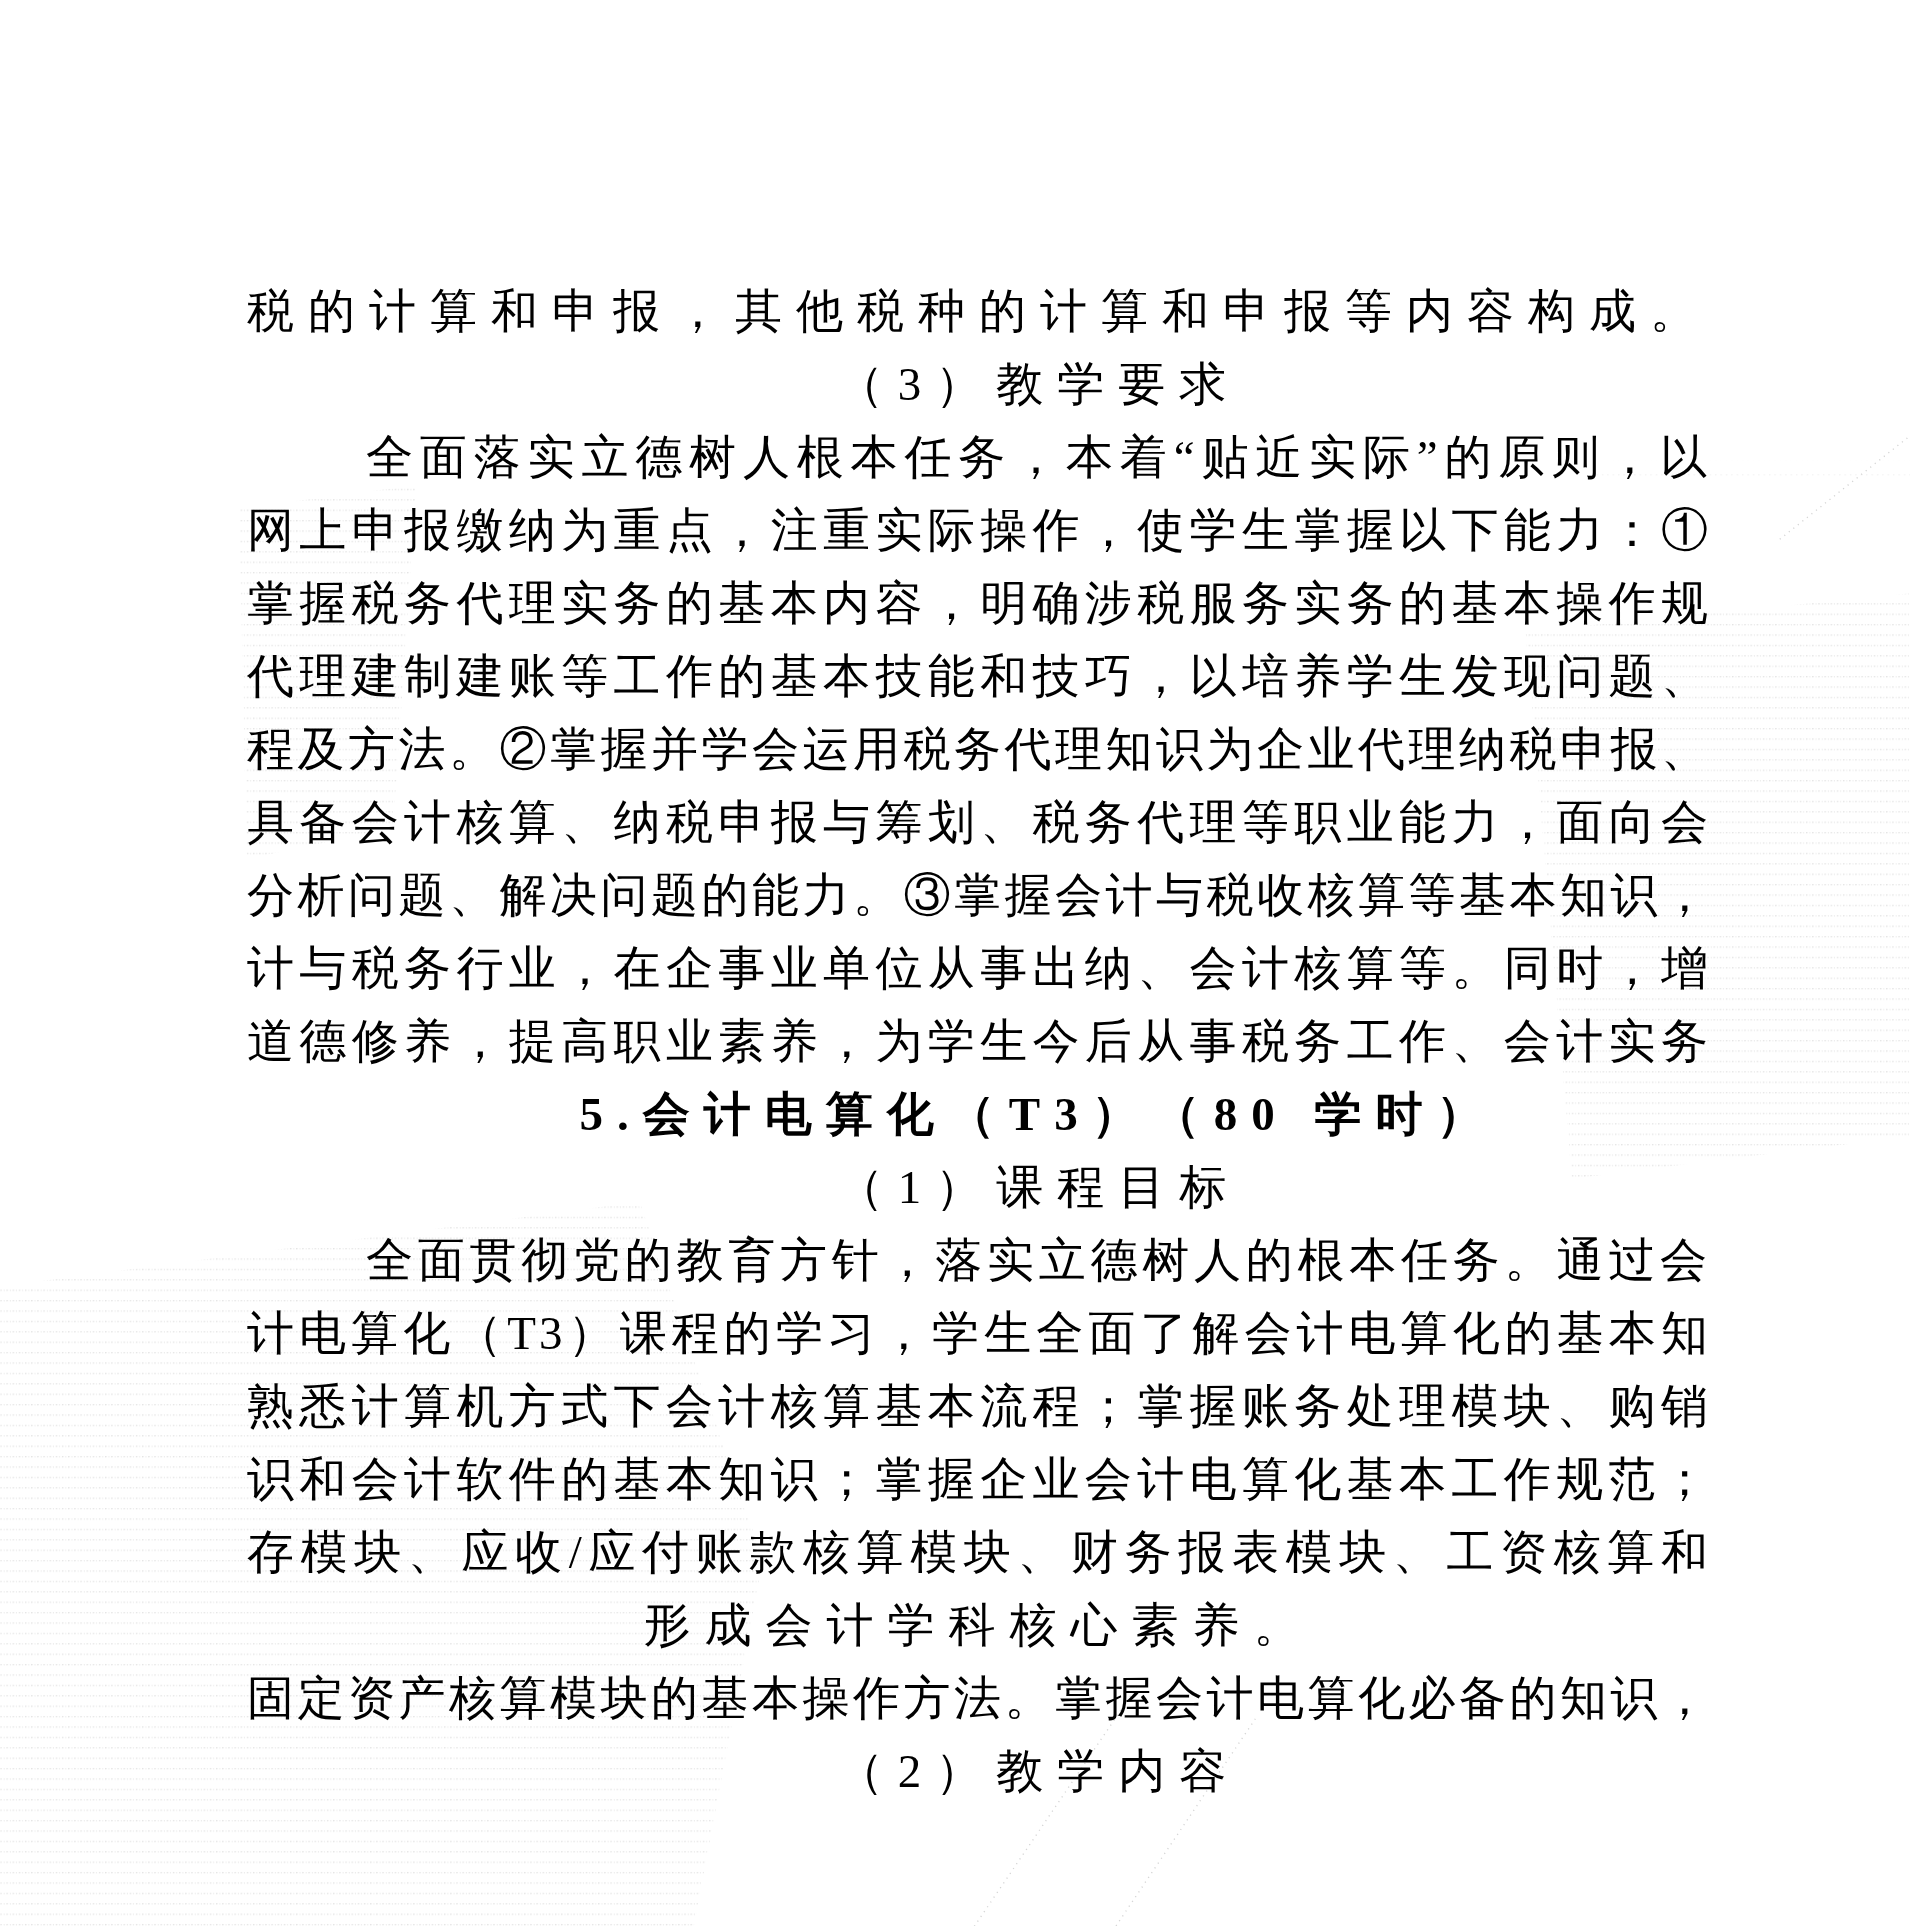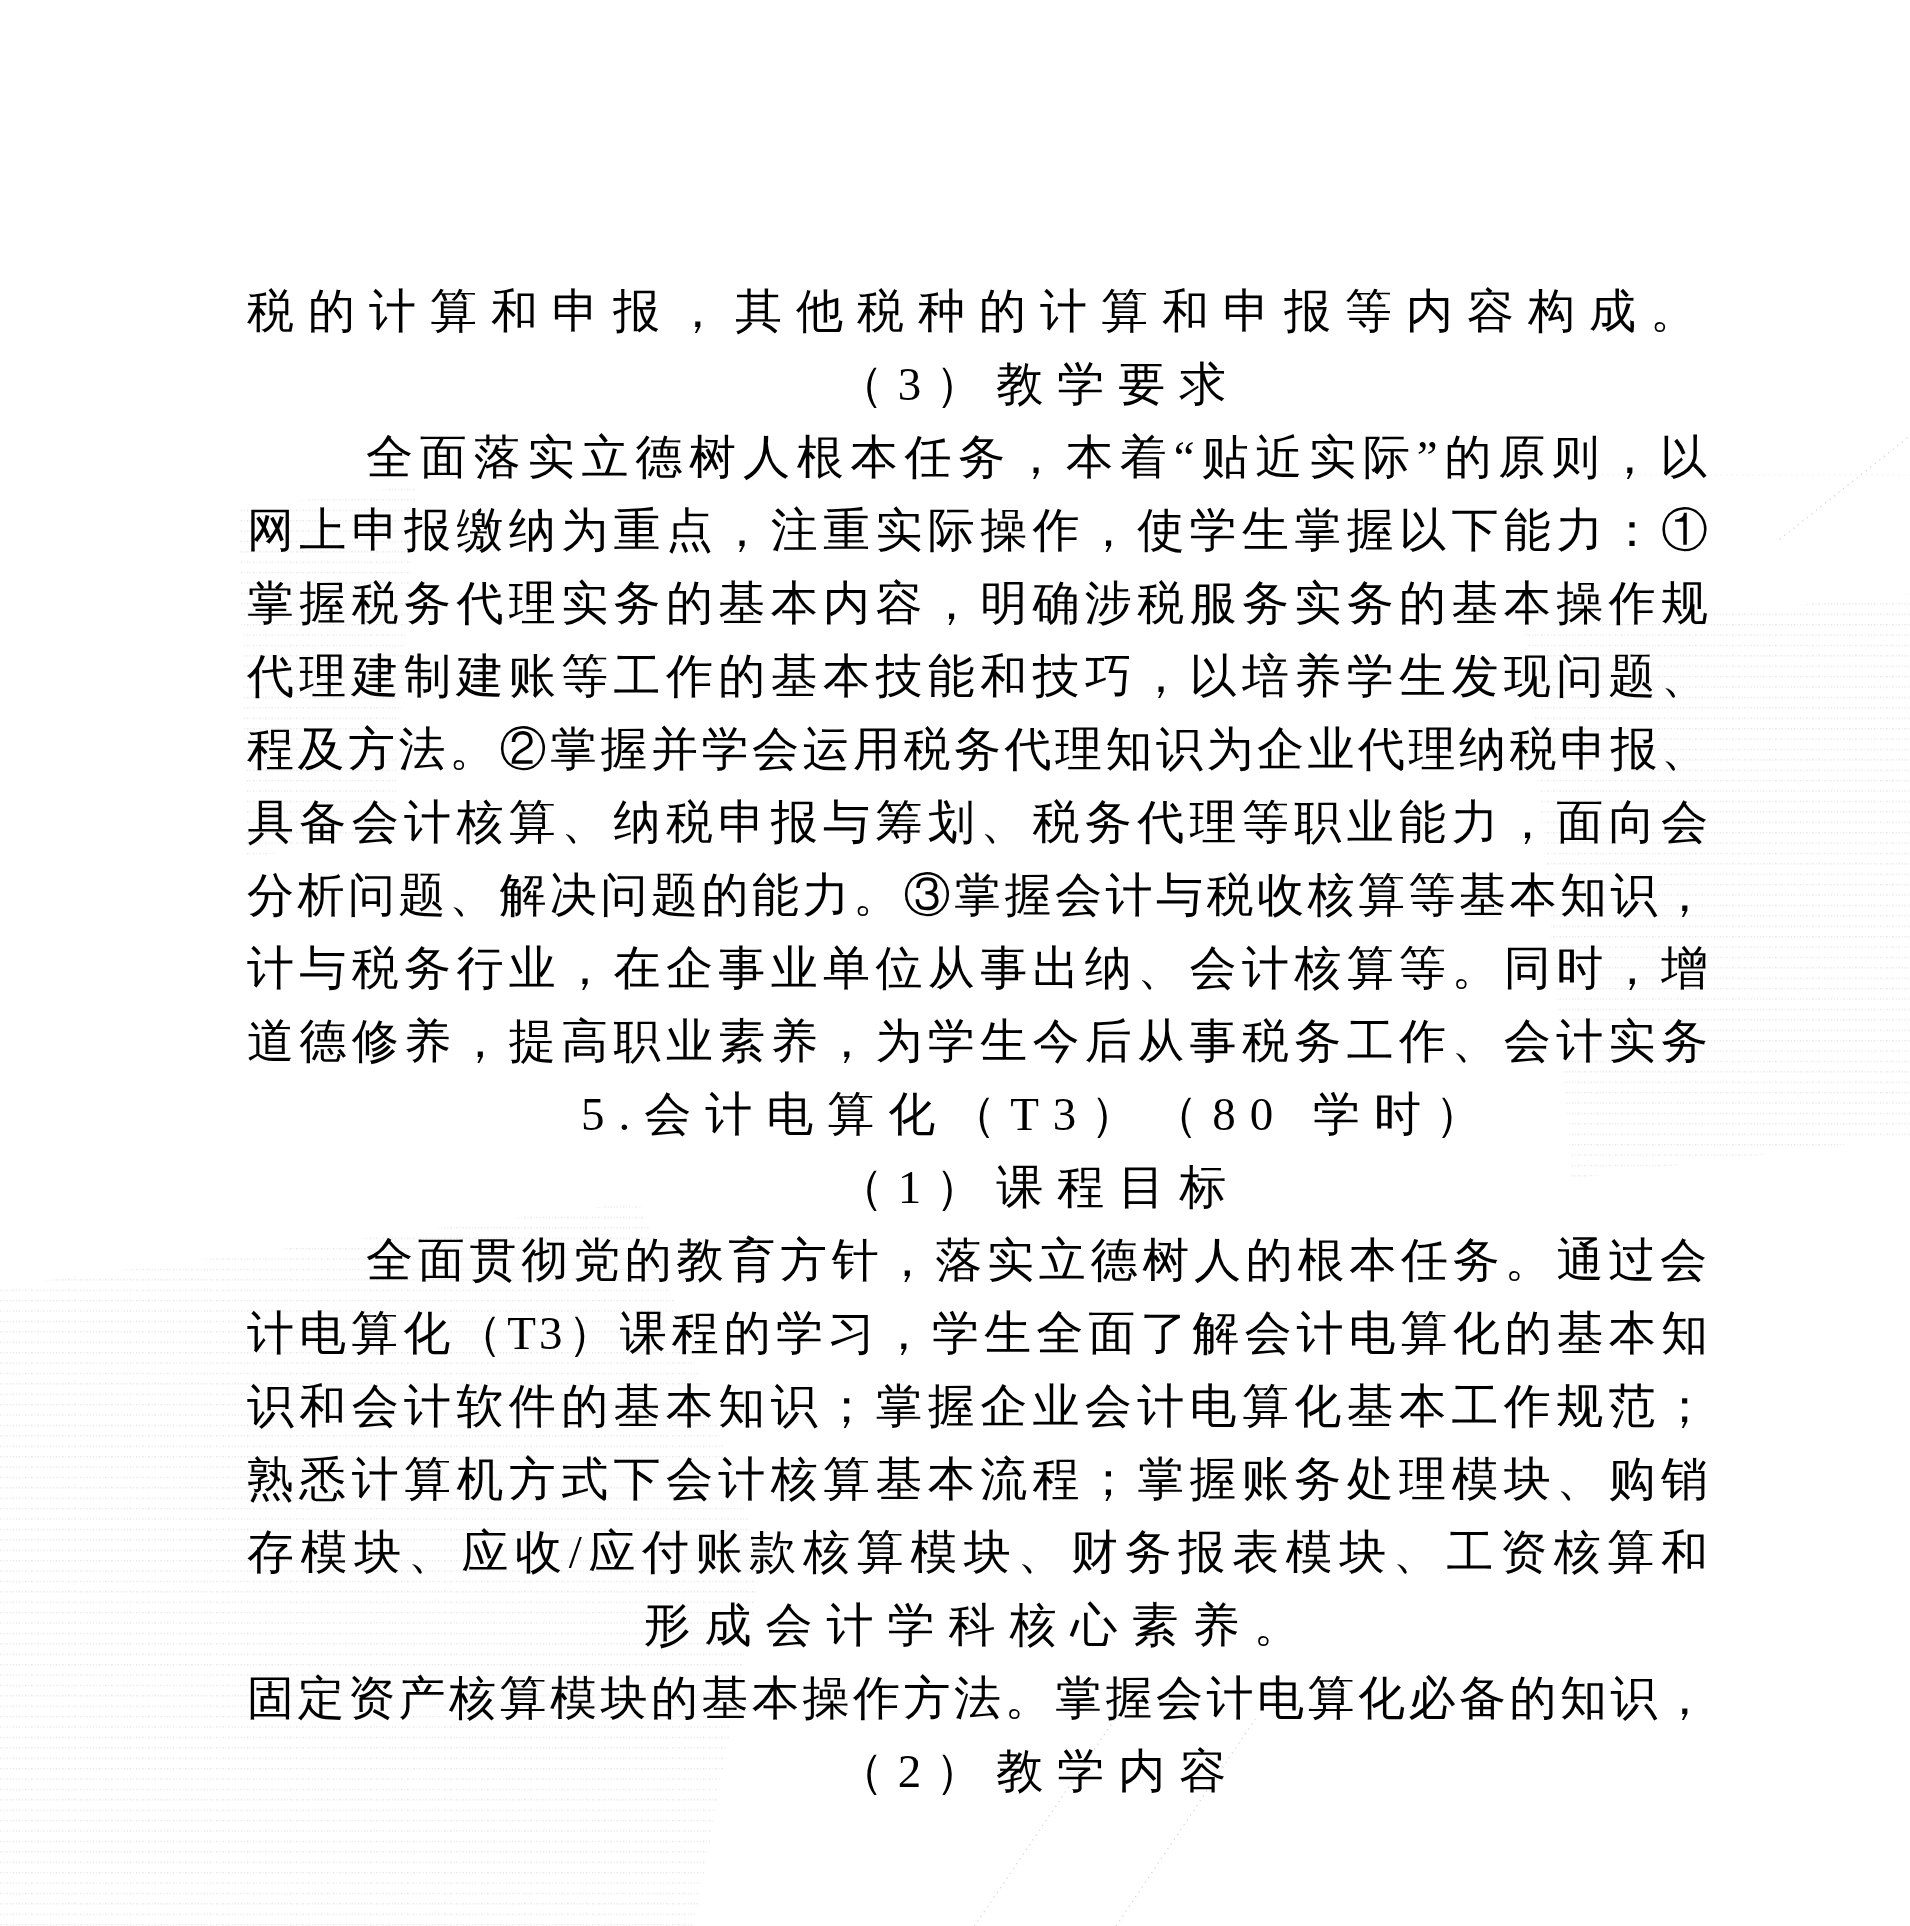--- a/index.html
+++ b/index.html
@@ -44,7 +44,7 @@
   }
   .line.i { padding-left: 119px; }
   .line.i.j { padding-left: 119px; width: 1344px; }
-  .line.b { font-weight: normal; }
+  .line.b { font-weight: bold; }
 </style>
 </head>
 <body>

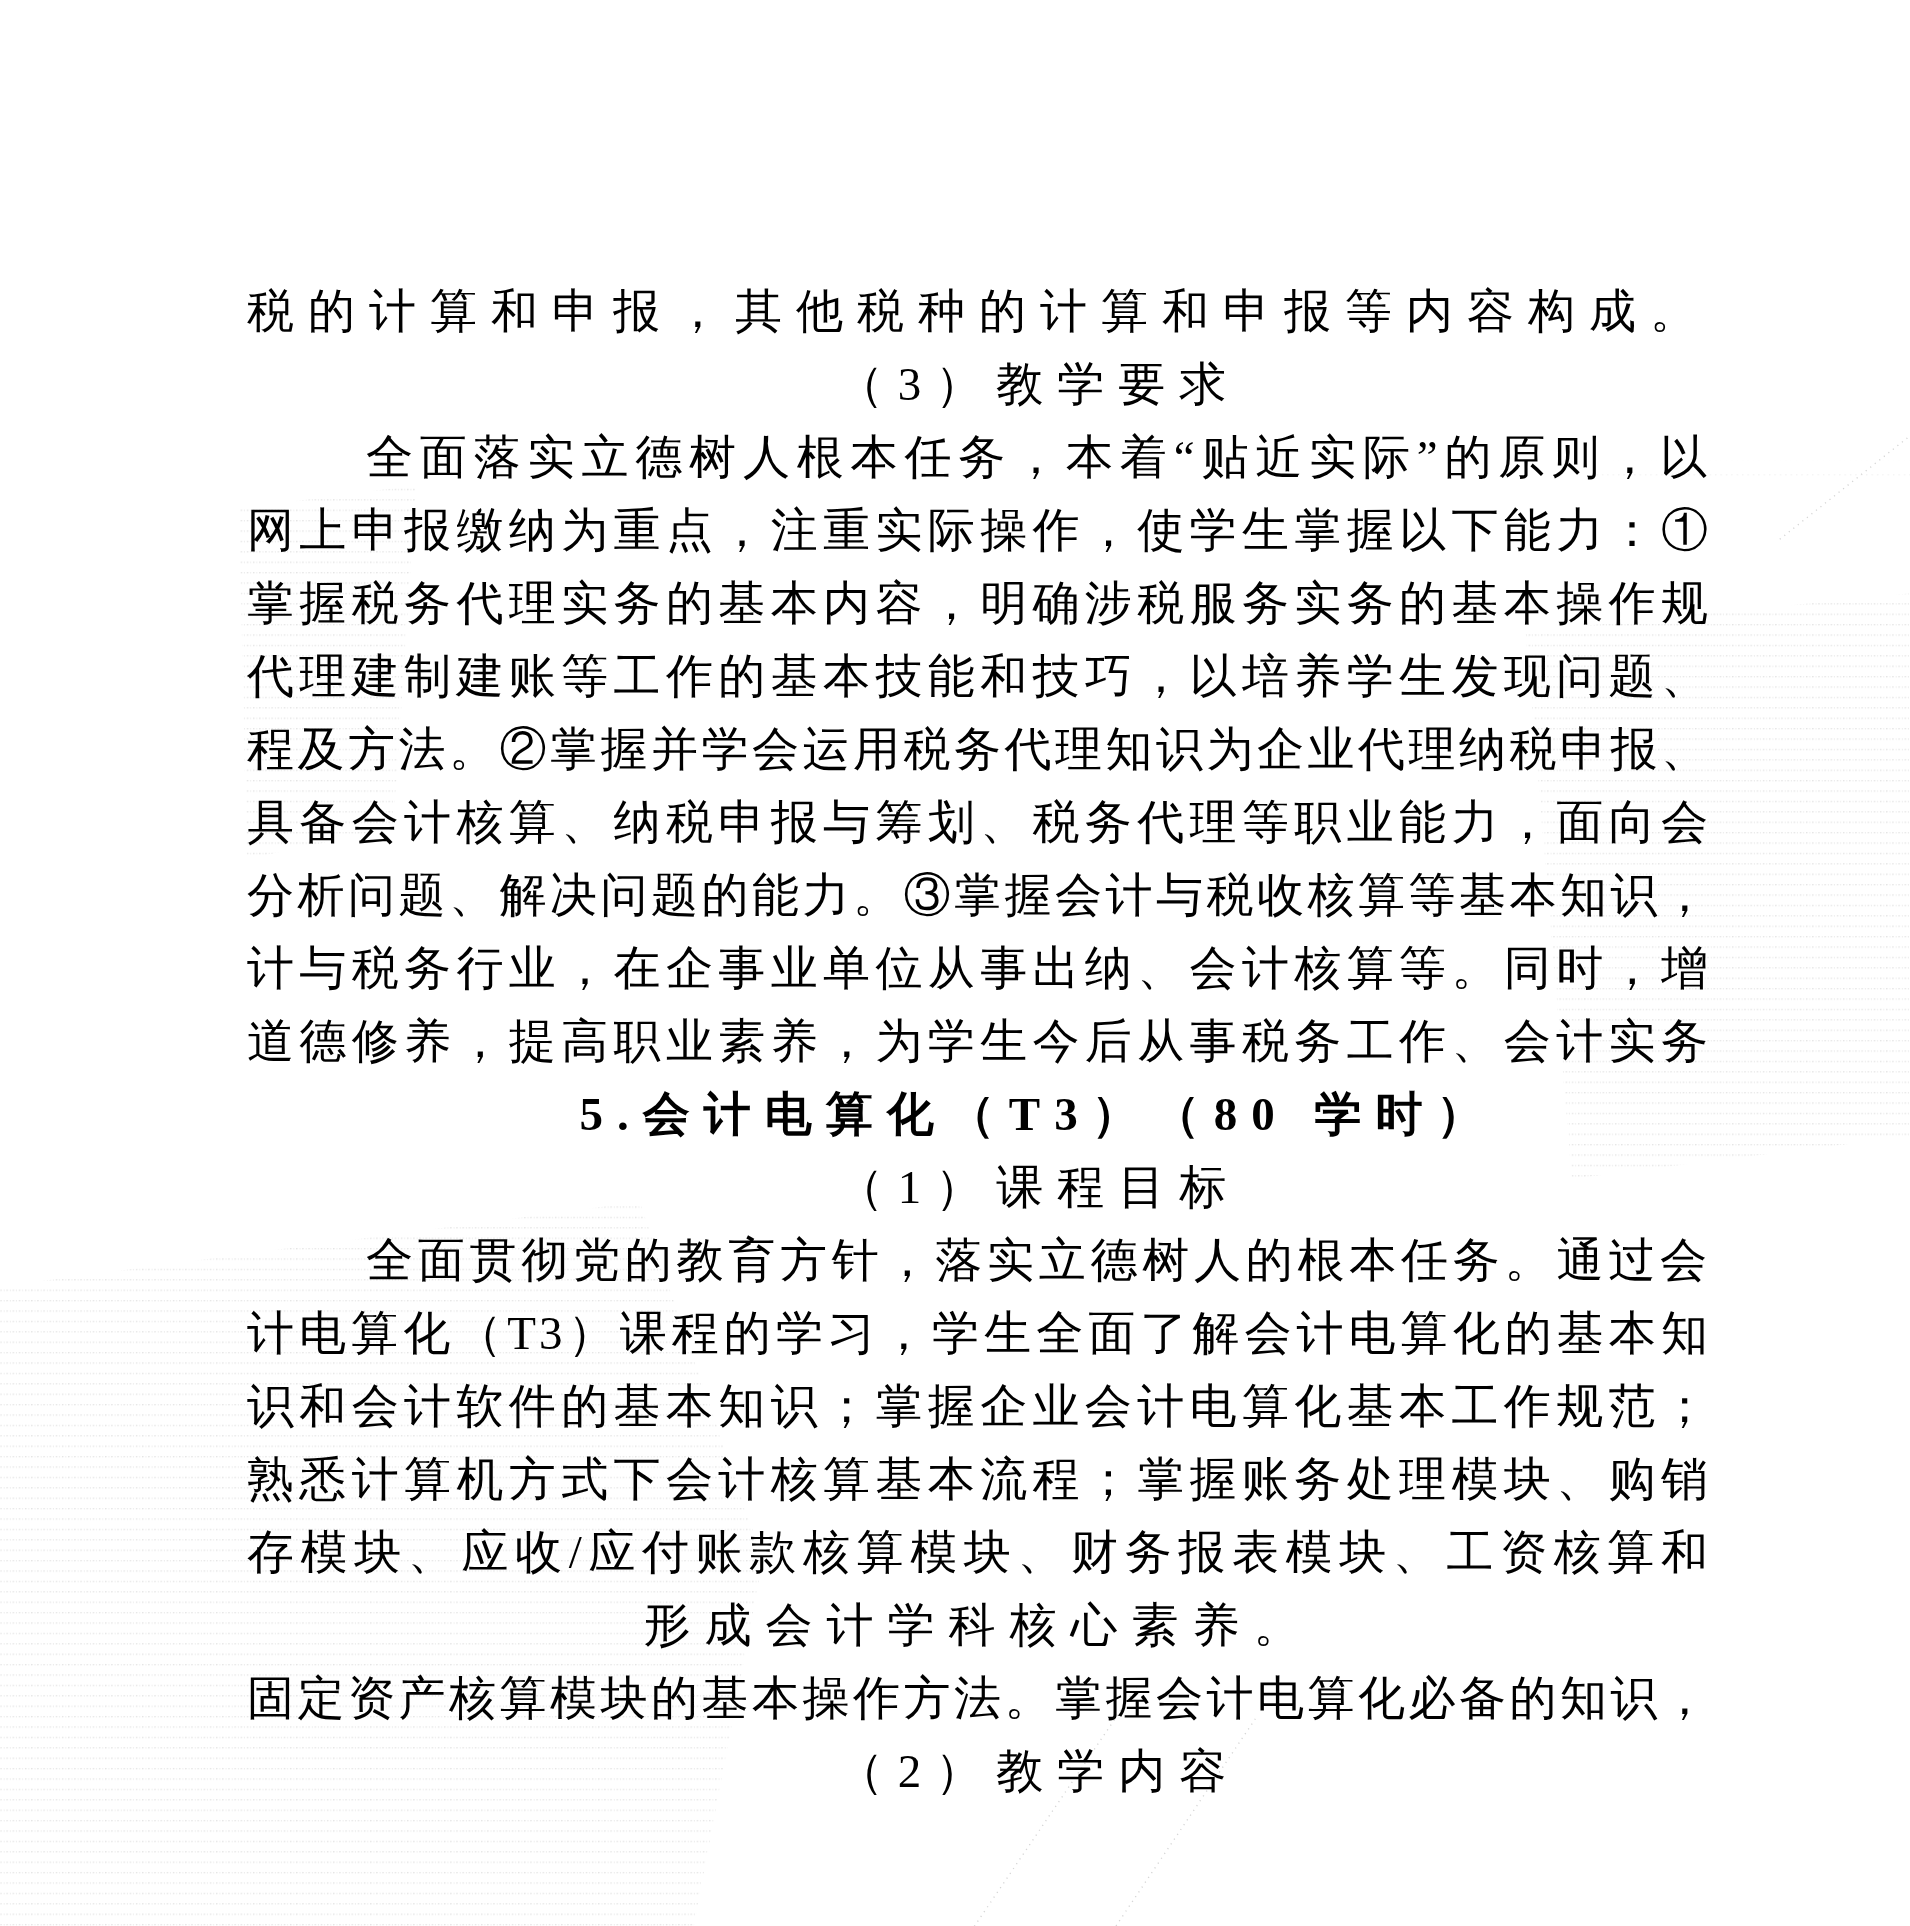--- a/index.html
+++ b/index.html
@@ -100,8 +100,8 @@
       <div class="line i">（1）课程目标</div>
       <div class="line j i">全面贯彻党的教育方针，落实立德树人的根本任务。通过会</div>
       <div class="line j">计电算化（T3）课程的学习，学生全面了解会计电算化的基本知</div>
+      <div class="line j">熟悉计算机方式下会计核算基本流程；掌握账务处理模块、购销</div>
       <div class="line j">识和会计软件的基本知识；掌握企业会计电算化基本工作规范；</div>
-      <div class="line j">熟悉计算机方式下会计核算基本流程；掌握账务处理模块、购销</div>
       <div class="line j">存模块、应收/应付账款核算模块、财务报表模块、工资核算和</div>
       <div class="line">形成会计学科核心素养。</div>
       <div class="line j">固定资产核算模块的基本操作方法。掌握会计电算化必备的知识，</div>

